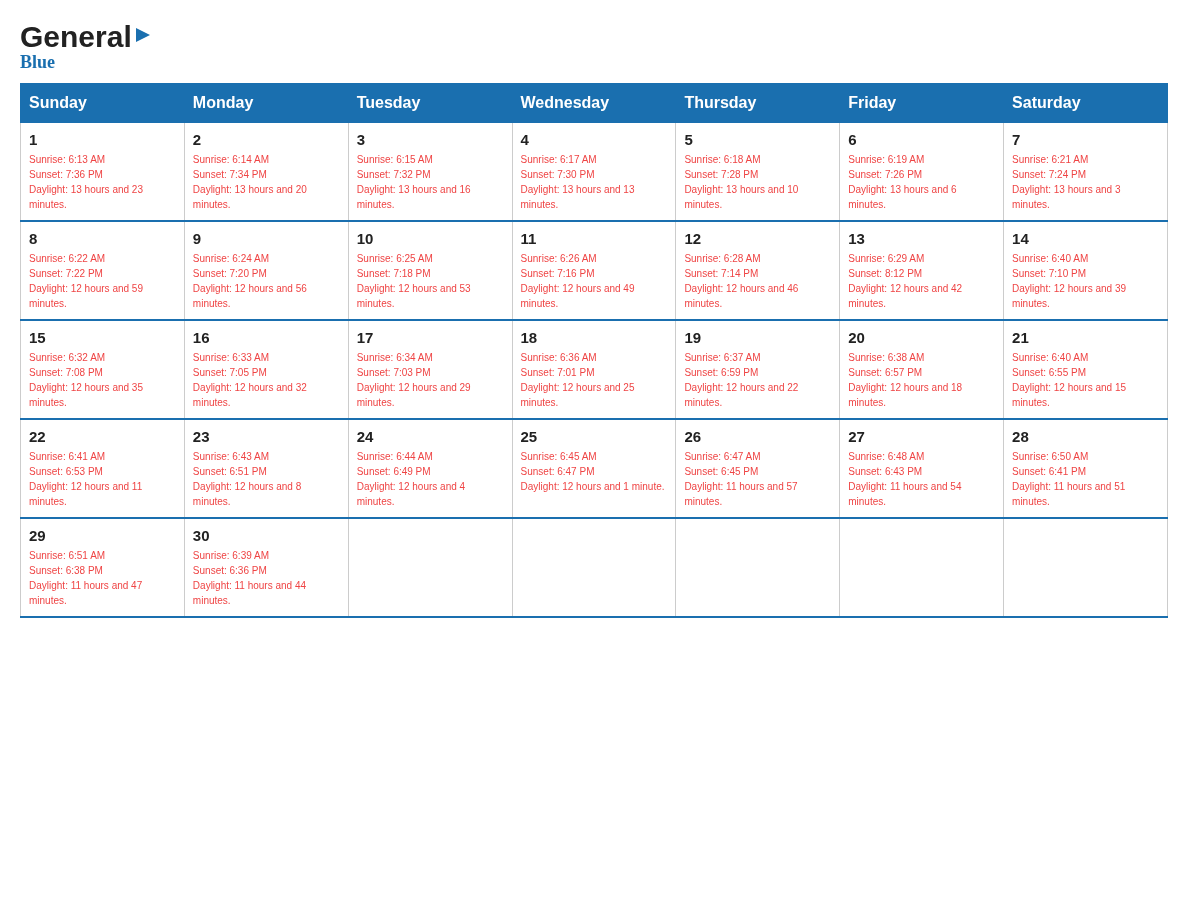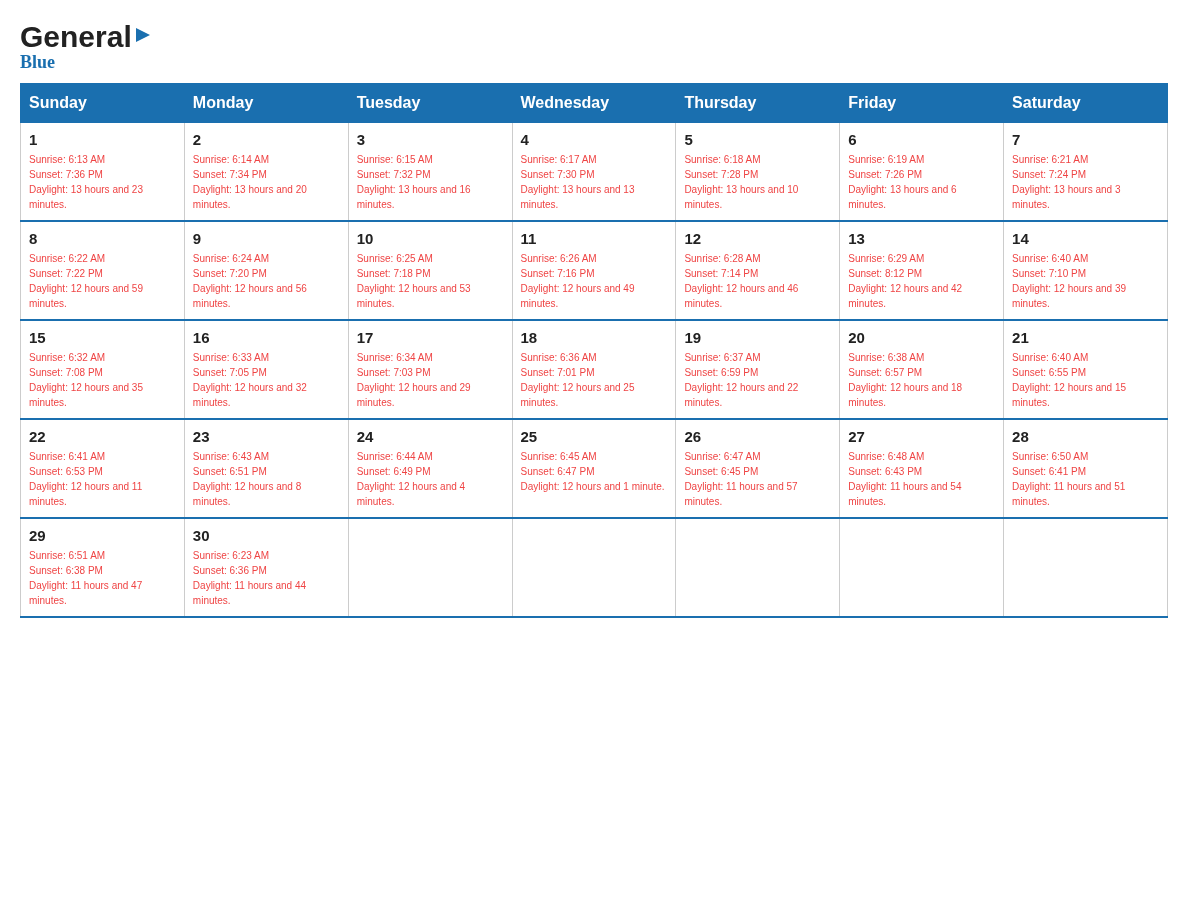--- a/index.html
+++ b/index.html
@@ -367,7 +367,7 @@
         <td>
         <span class="day-number">30</span>
         <div class="day-info">
-          <span>Sunrise: 6:23 AM</span><br>
+          <span>Sunrise: 6:39 AM</span><br>
           <span>Sunset: 6:36 PM</span><br>
           <span>Daylight: 11 hours and 44 minutes.</span>
         </div>

